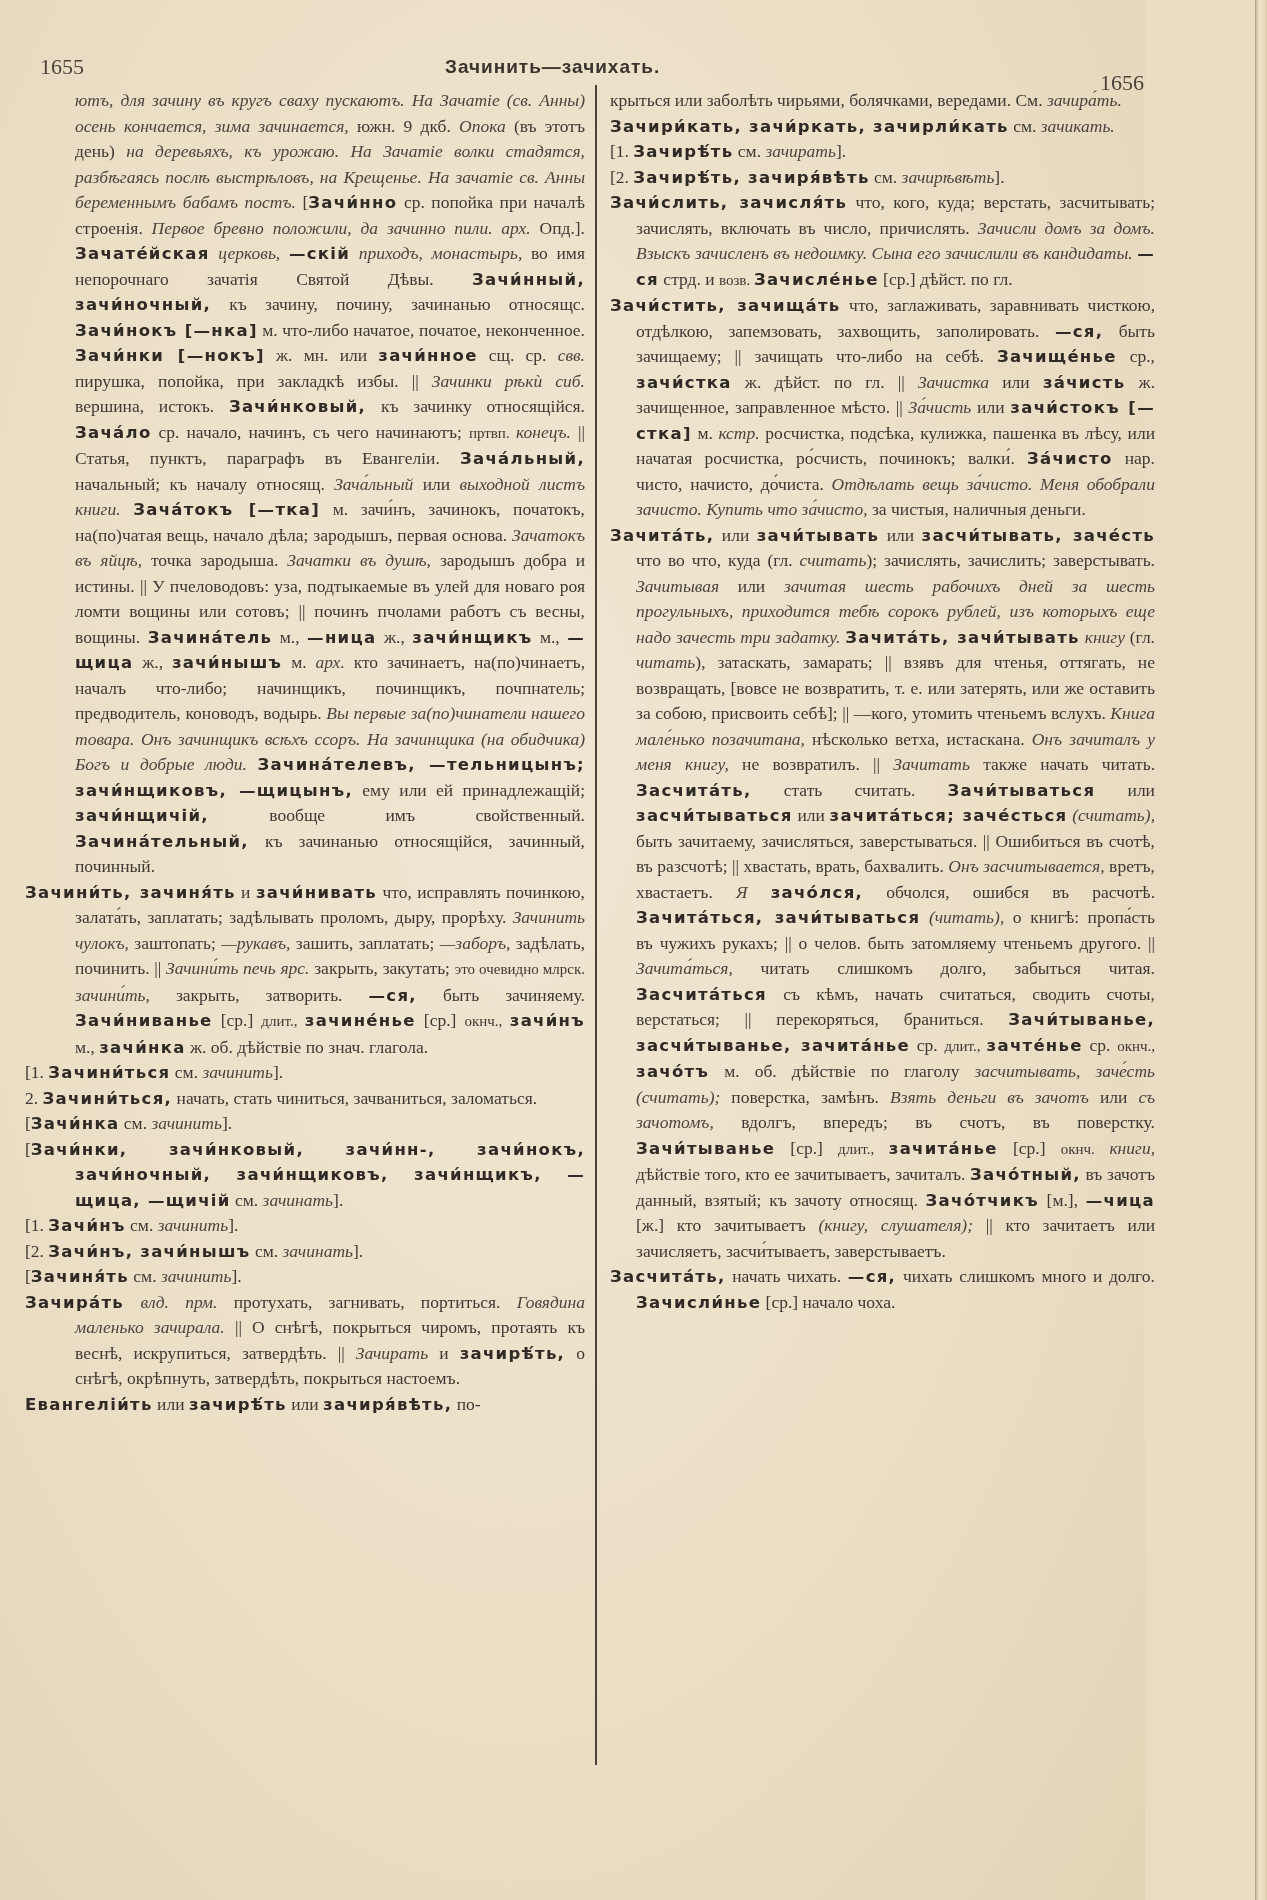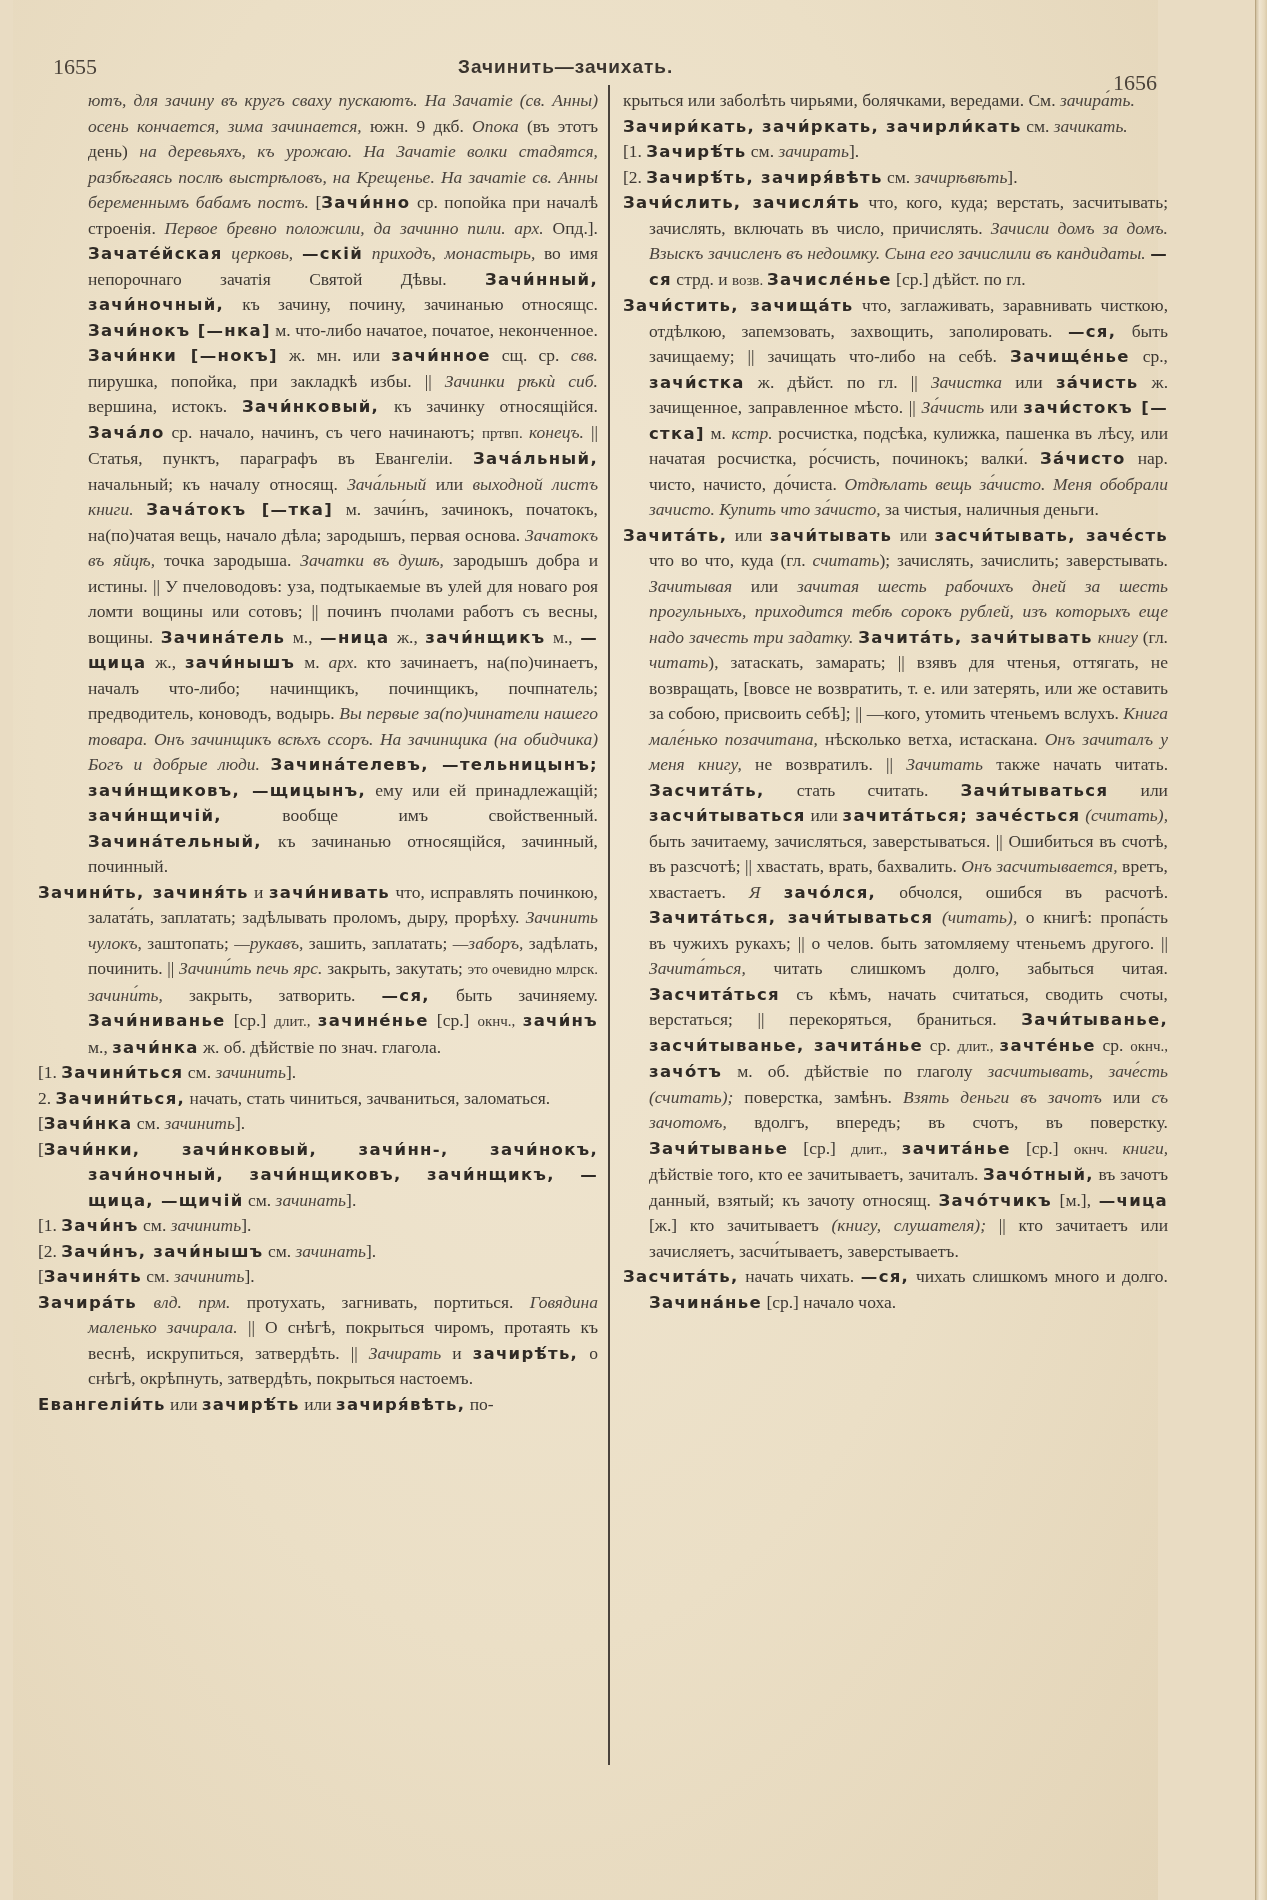--- a/index.html
+++ b/index.html
@@ -13,7 +13,6 @@
   .page {
     position: absolute; left: 0; top: 0; width: 1145px; height: 1900px;
     background: radial-gradient(ellipse at 45% 40%, #f0e6d2 0%, #ebdfc6 55%, #e3d4b7 100%);
-    margin-left: 13px;
   }
   .page-edge {
     position: absolute; left: 1255px; top: 0; width: 12px; height: 1900px;

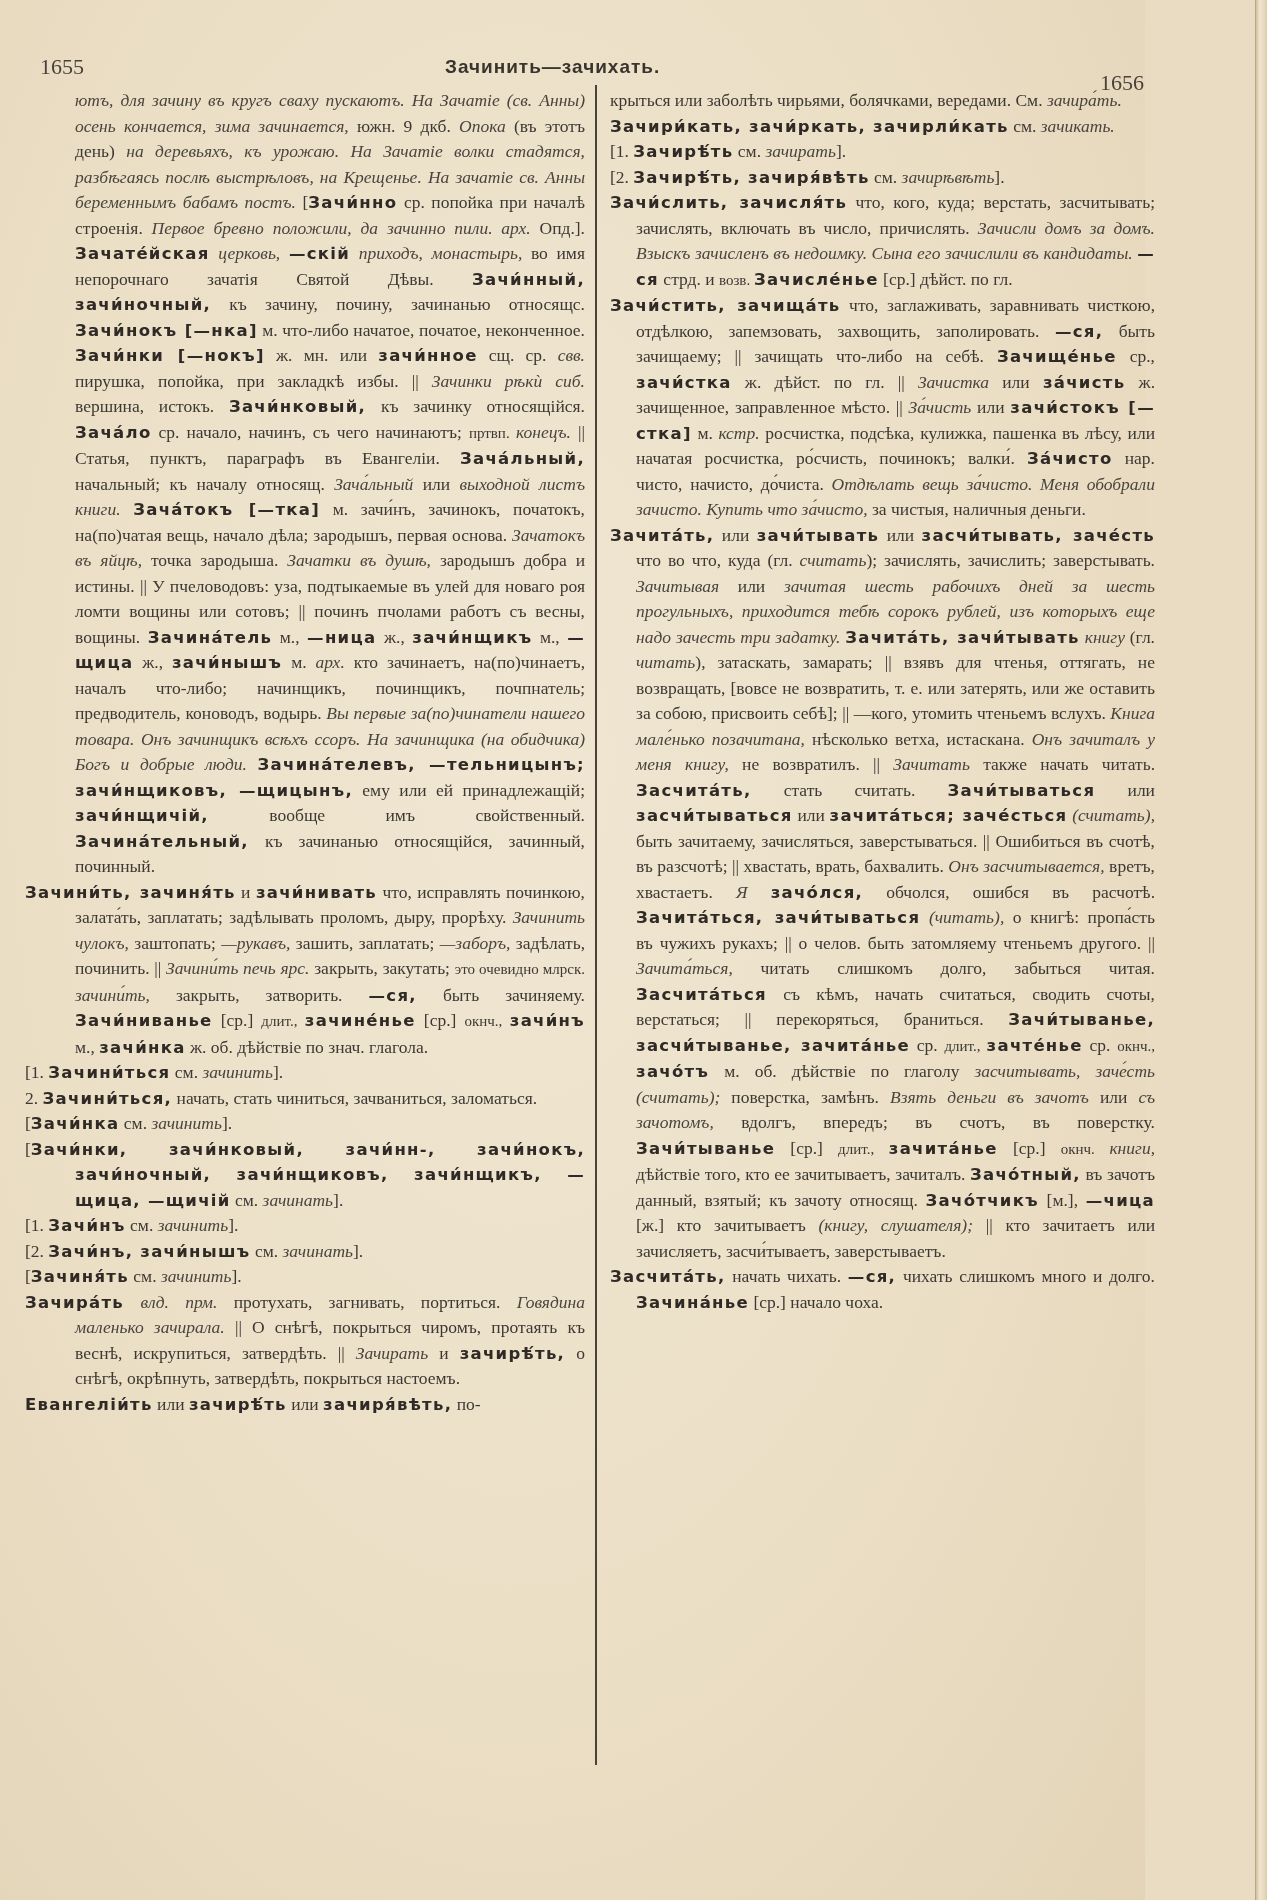--- a/index.html
+++ b/index.html
@@ -83,7 +83,7 @@
       <p class="entry hang"><span class="seg-b">Зачи́слить, зачисля́ть</span><span class="seg-n"> что, кого, куда; верстать, засчитывать; зачислять, включать въ число, причислять. </span><span class="seg-i">Зачисли домъ за домъ. Взыскъ зачисленъ въ недоимку. Сына его зачислили въ кандидаты.</span><span class="seg-n"> </span><span class="seg-b">—ся</span><span class="seg-n"> стрд. и </span><span class="seg-s">возв. </span><span class="seg-b">Зачисле́нье</span><span class="seg-n"> [ср.] дѣйст. по гл.</span></p>
       <p class="entry hang"><span class="seg-b">Зачи́стить, зачища́ть</span><span class="seg-n"> что, заглаживать, заравнивать чисткою, отдѣлкою, запемзовать, захвощить, заполировать. </span><span class="seg-b">—ся,</span><span class="seg-n"> быть зачищаему; || зачищать что-либо на себѣ. </span><span class="seg-b">Зачище́нье</span><span class="seg-n"> ср., </span><span class="seg-b">зачи́стка</span><span class="seg-n"> ж. дѣйст. по гл. || </span><span class="seg-i">Зачистка</span><span class="seg-n"> или </span><span class="seg-b">за́чисть</span><span class="seg-n"> ж. зачищенное, заправленное мѣсто. || </span><span class="seg-i">За́чисть</span><span class="seg-n"> или </span><span class="seg-b">зачи́стокъ [—стка]</span><span class="seg-n"> м. </span><span class="seg-i">кстр.</span><span class="seg-n"> росчистка, подсѣка, кулижка, пашенка въ лѣсу, или начатая росчистка, ро́счисть, починокъ; валки́. </span><span class="seg-b">За́чисто</span><span class="seg-n"> нар. чисто, начисто, до́чиста. </span><span class="seg-i">Отдѣлать вещь за́чисто. Меня обобрали зачисто. Купить что за́чисто,</span><span class="seg-n"> за чистыя, наличныя деньги.</span></p>
       <p class="entry hang"><span class="seg-b">Зачита́ть,</span><span class="seg-n"> или </span><span class="seg-b">зачи́тывать</span><span class="seg-n"> или </span><span class="seg-b">засчи́тывать, заче́сть</span><span class="seg-n"> что во что, куда (гл. </span><span class="seg-i">считать</span><span class="seg-n">); зачислять, зачислить; заверстывать. </span><span class="seg-i">Зачитывая</span><span class="seg-n"> или </span><span class="seg-i">зачитая шесть рабочихъ дней за шесть прогульныхъ, приходится тебѣ сорокъ рублей, изъ которыхъ еще надо зачесть три задатку.</span><span class="seg-n"> </span><span class="seg-b">Зачита́ть, зачи́тывать</span><span class="seg-i"> книгу</span><span class="seg-n"> (гл. </span><span class="seg-i">читать</span><span class="seg-n">), затаскать, замарать; || взявъ для чтенья, оттягать, не возвращать, [вовсе не возвратить, т. е. или затерять, или же оставить за собою, присвоить себѣ]; || —кого, утомить чтеньемъ вслухъ. </span><span class="seg-i">Книга мале́нько позачитана,</span><span class="seg-n"> нѣсколько ветха, истаскана. </span><span class="seg-i">Онъ зачиталъ у меня книгу,</span><span class="seg-n"> не возвратилъ. || </span><span class="seg-i">Зачитать</span><span class="seg-n"> также начать читать. </span><span class="seg-b">Засчита́ть,</span><span class="seg-n"> стать считать. </span><span class="seg-b">Зачи́тываться</span><span class="seg-n"> или </span><span class="seg-b">засчи́тываться</span><span class="seg-n"> или </span><span class="seg-b">зачита́ться; заче́сться</span><span class="seg-i"> (считать),</span><span class="seg-n"> быть зачитаему, зачисляться, заверстываться. || Ошибиться въ счотѣ, въ разсчотѣ; || хвастать, врать, бахвалить. </span><span class="seg-i">Онъ засчитывается,</span><span class="seg-n"> вретъ, хвастаетъ. </span><span class="seg-i">Я</span><span class="seg-n"> </span><span class="seg-b">зачо́лся,</span><span class="seg-n"> обчолся, ошибся въ расчотѣ. </span><span class="seg-b">Зачита́ться, зачи́тываться</span><span class="seg-i"> (читать),</span><span class="seg-n"> о книгѣ: пропа́сть въ чужихъ рукахъ; || о челов. быть затомляему чтеньемъ другого. || </span><span class="seg-i">Зачита́ться,</span><span class="seg-n"> читать слишкомъ долго, забыться читая. </span><span class="seg-b">Засчита́ться</span><span class="seg-n"> съ кѣмъ, начать считаться, сводить счоты, верстаться; || перекоряться, браниться. </span><span class="seg-b">Зачи́тыванье, засчи́тыванье, зачита́нье</span><span class="seg-n"> ср. </span><span class="seg-s">длит., </span><span class="seg-b">зачте́нье</span><span class="seg-n"> ср. </span><span class="seg-s">окнч., </span><span class="seg-b">зачо́тъ</span><span class="seg-n"> м. об. дѣйствіе по глаголу </span><span class="seg-i">засчитывать, заче́сть (считать);</span><span class="seg-n"> поверстка, замѣнъ. </span><span class="seg-i">Взять деньги въ зачотъ</span><span class="seg-n"> или </span><span class="seg-i">съ зачотомъ,</span><span class="seg-n"> вдолгъ, впередъ; въ счотъ, въ поверстку. </span><span class="seg-b">Зачи́тыванье</span><span class="seg-n"> [ср.] </span><span class="seg-s">длит., </span><span class="seg-b">зачита́нье</span><span class="seg-n"> [ср.] </span><span class="seg-s">окнч. </span><span class="seg-i">книги,</span><span class="seg-n"> дѣйствіе того, кто ее зачитываетъ, зачиталъ. </span><span class="seg-b">Зачо́тный,</span><span class="seg-n"> въ зачотъ данный, взятый; къ зачоту относящ. </span><span class="seg-b">Зачо́тчикъ</span><span class="seg-n"> [м.], </span><span class="seg-b">—чица</span><span class="seg-n"> [ж.] кто зачитываетъ </span><span class="seg-i">(книгу, слушателя);</span><span class="seg-n"> || кто зачитаетъ или зачисляетъ, засчи́тываетъ, заверстываетъ.</span></p>
-      <p class="entry hang"><span class="seg-b">Засчита́ть,</span><span class="seg-n"> начать чихать. </span><span class="seg-b">—ся,</span><span class="seg-n"> чихать слишкомъ много и долго. </span><span class="seg-b">Зачина́нье</span><span class="seg-n"> [ср.] начало чоха.</span></p>
+      <p class="entry hang"><span class="seg-b">Засчита́ть,</span><span class="seg-n"> начать чихать. </span><span class="seg-b">—ся,</span><span class="seg-n"> чихать слишкомъ много и долго. </span><span class="seg-b">Зачисли́нье</span><span class="seg-n"> [ср.] начало чоха.</span></p>
     </div>
 </div>
 <div class="page-edge"></div>

